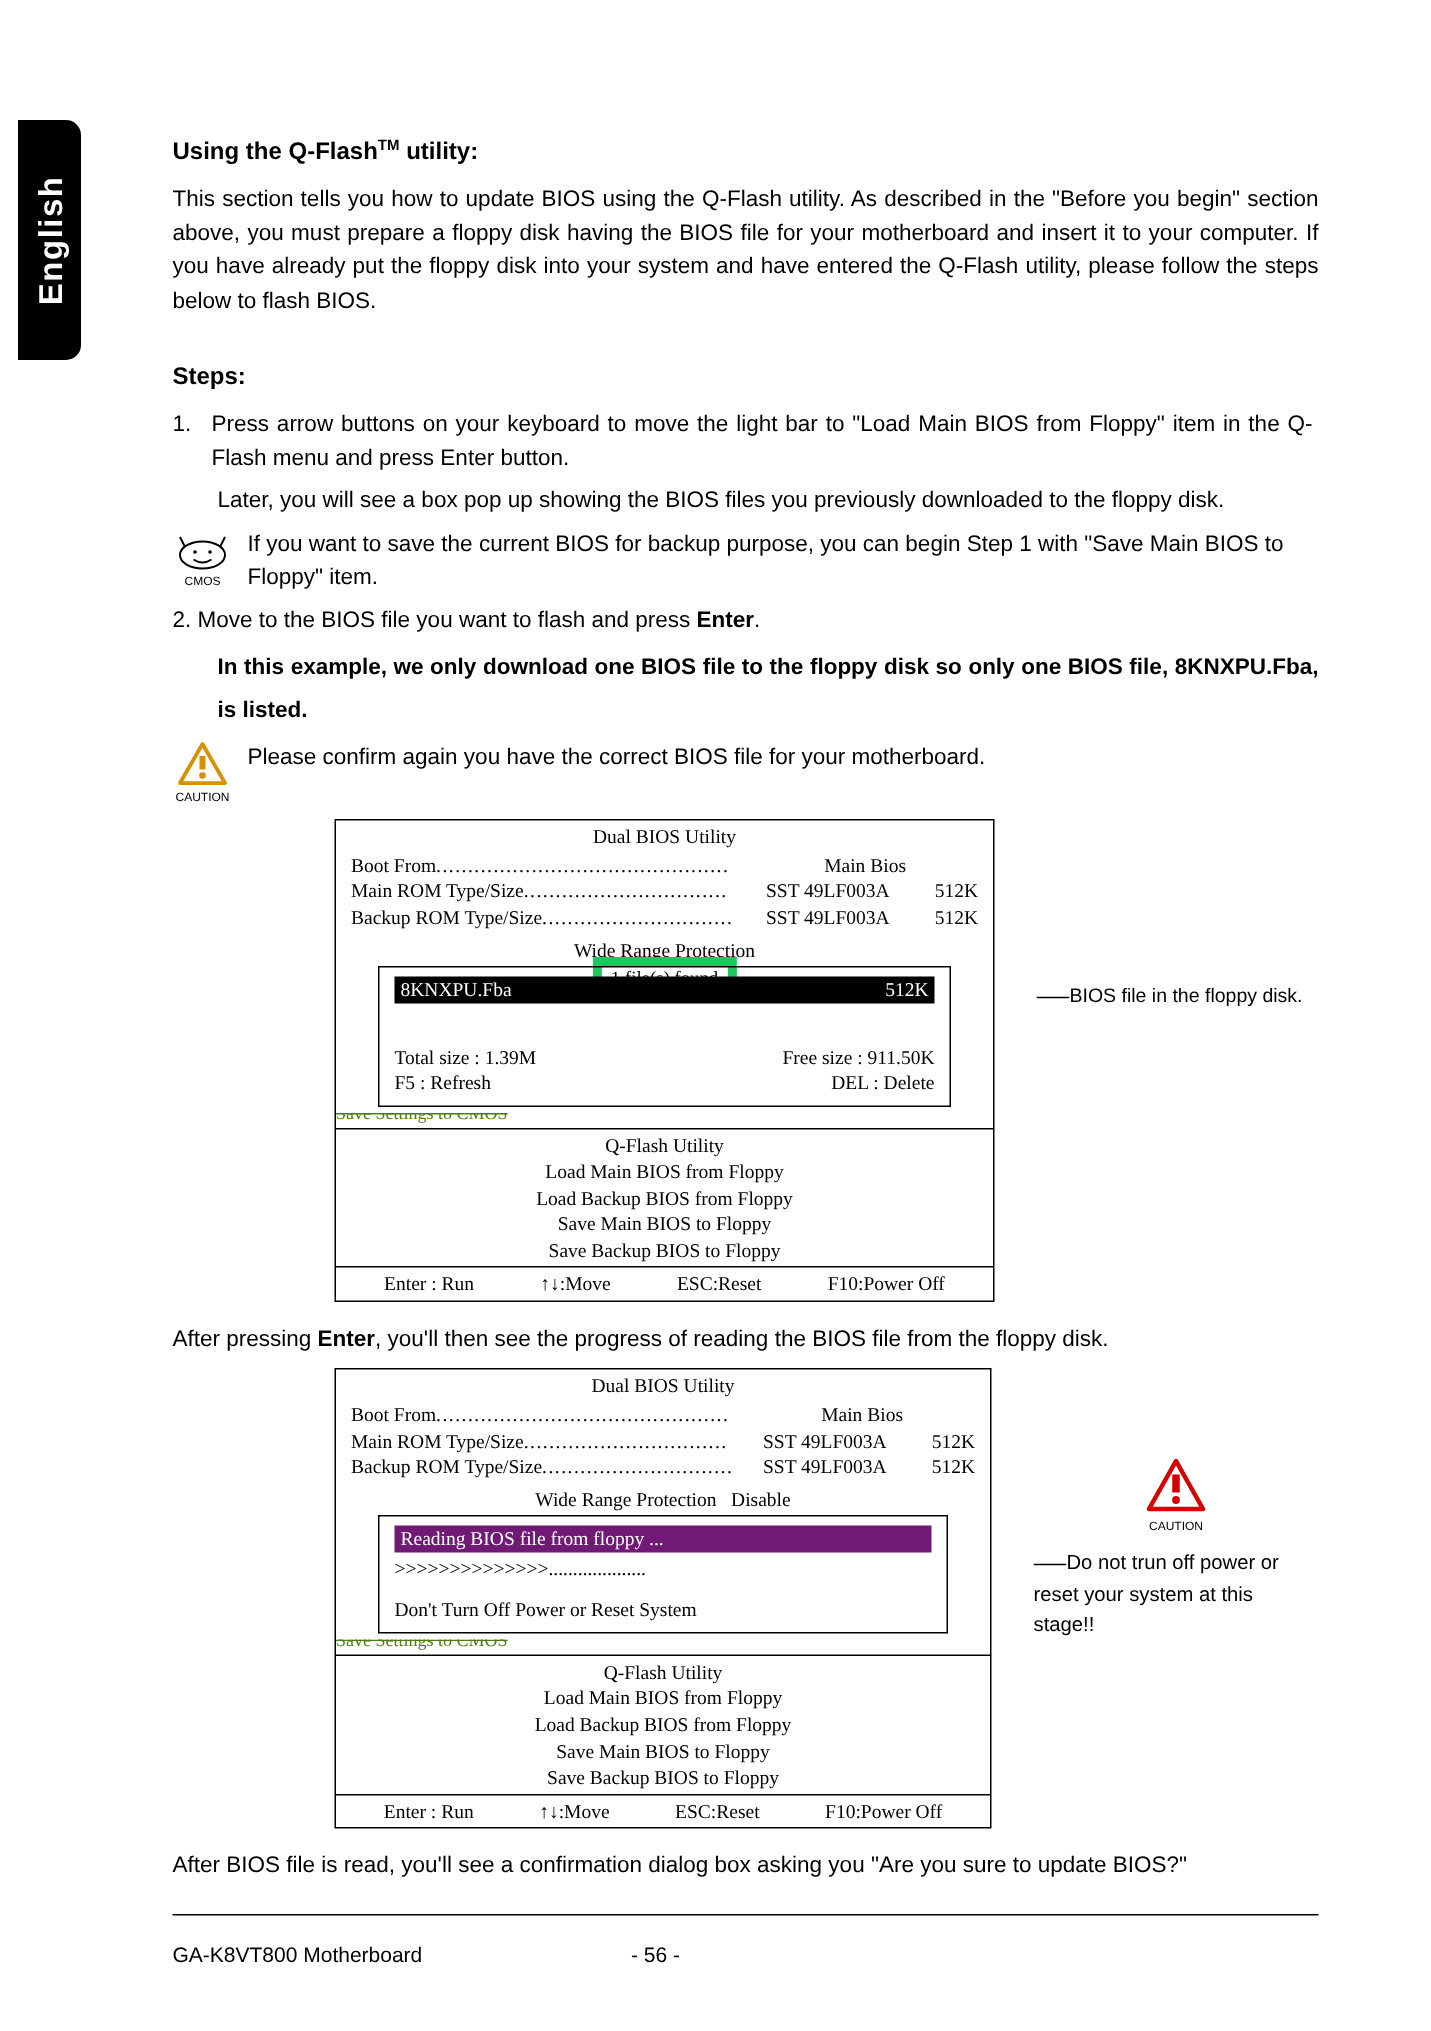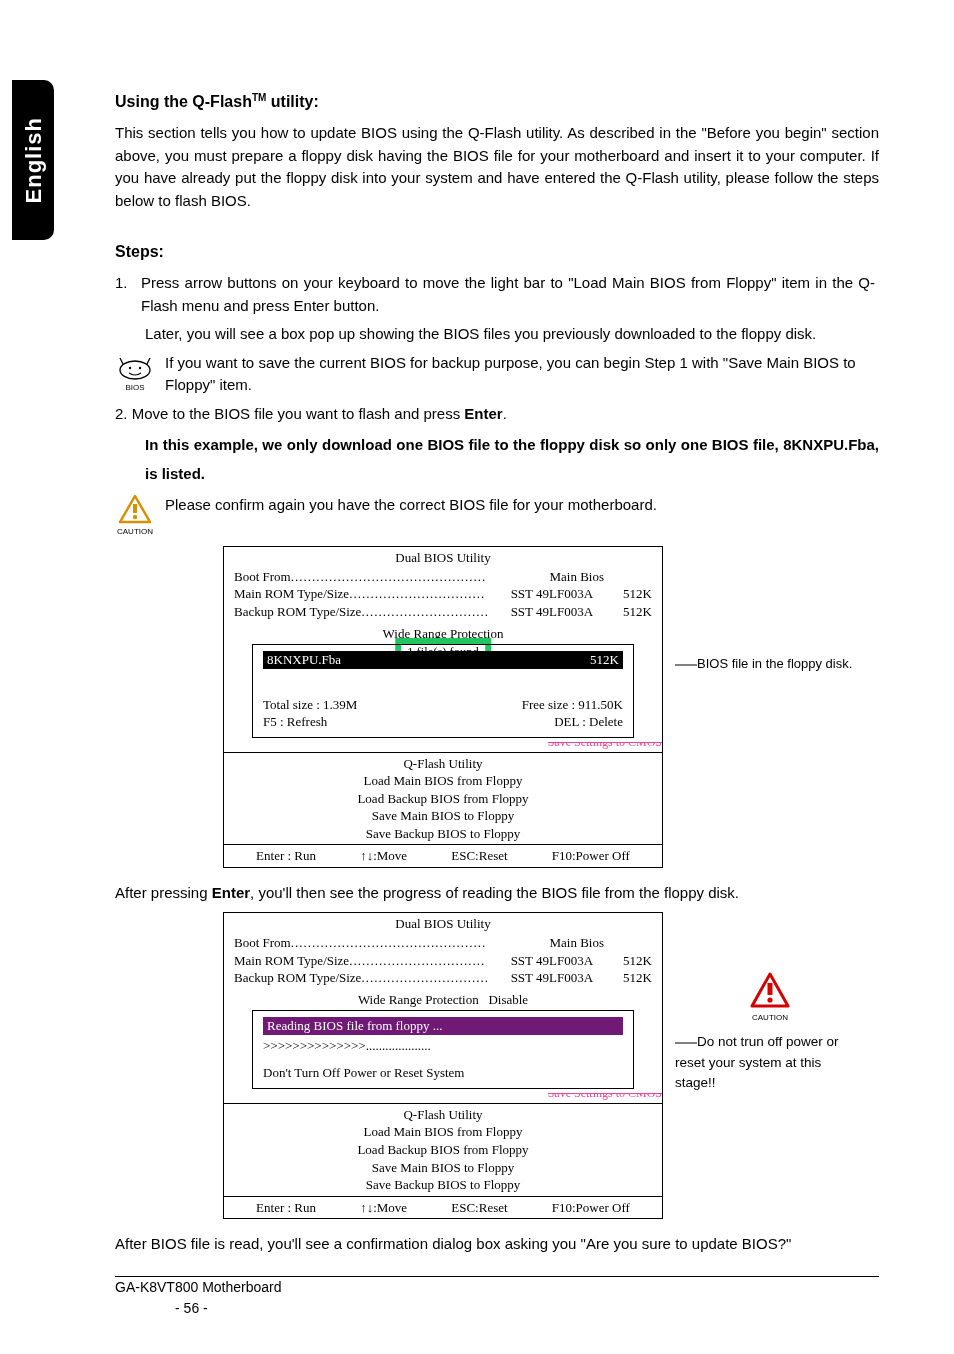--- a/index.html
+++ b/index.html
@@ -84,7 +84,7 @@
           <circle cx="23" cy="16" r="1.2" fill="#000"></circle>
         <path d="M12 21 Q18 25 24 21" fill="none" stroke="#000" stroke-width="1.2"></path>
       </svg>
-      <span>BIOS</span>
+      <span>CMOS</span>
     </div>
     <div>If you want to save the current BIOS for backup purpose, you can begin Step 1 with "Save Main BIOS to Floppy" item.</div>
   </div>

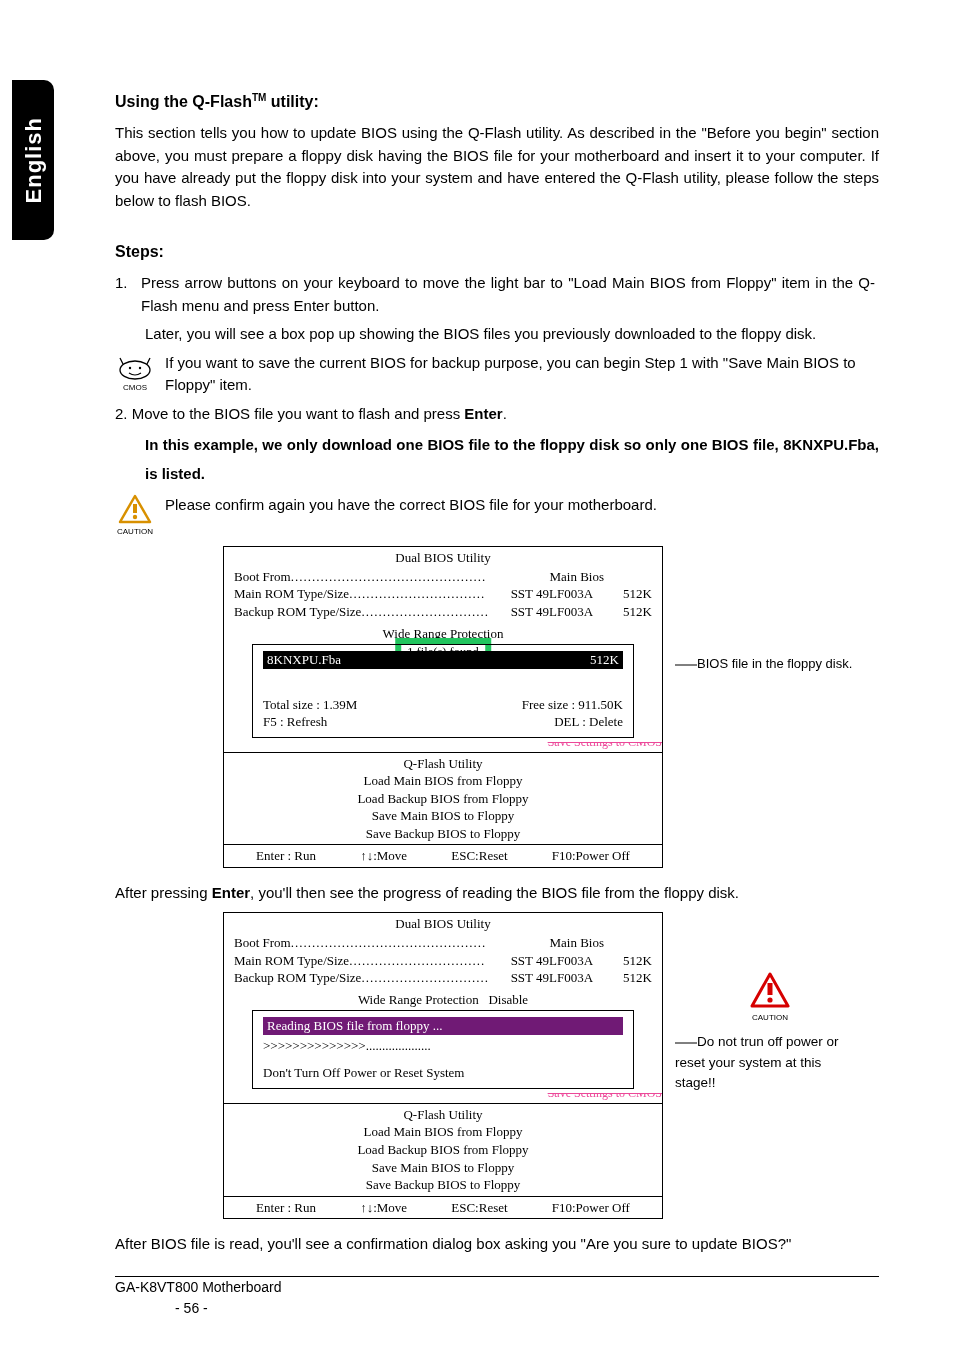--- a/index.html
+++ b/index.html
@@ -18,7 +18,7 @@
   .note-icon svg { display: block; margin: 0 auto 2px; }
   .caution-icon svg { display: block; margin: 0 auto 2px; }
   .bold { font-weight: bold; }
-  .bios-wrapper { display: flex; align-items: flex-start; gap: 12px; margin: 8px 0 14px 108px; }
+  .bios-wrapper { display: flex; align-items: flex-start; gap: 28px; margin: 8px 0 14px 108px; }
   .bios-util { border: 1.5px solid #000; width: 440px; font-family: "Times New Roman", Times, serif; font-size: 13px; line-height: 1.35; }
   .bios-title { text-align: center; padding: 2px 0 1px; }
   .bios-header { padding: 0 10px 4px; }

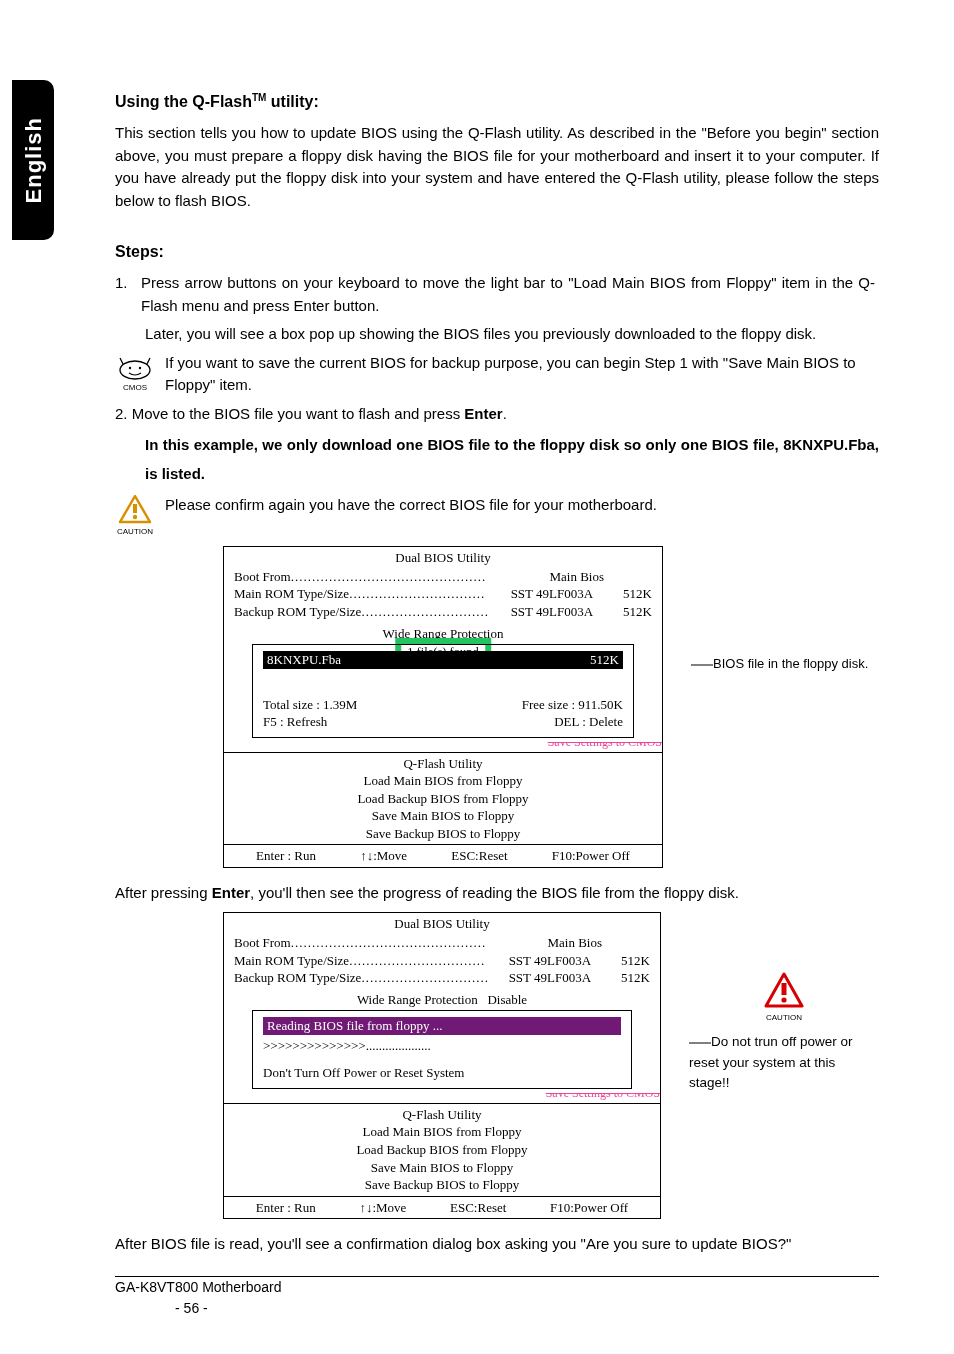--- a/index.html
+++ b/index.html
@@ -37,7 +37,7 @@
   .bios-subtitle { text-align: center; border-top: 1px solid #000; padding-top: 2px; }
   .bios-menu { text-align: center; }
   .bios-keys { display: flex; justify-content: space-around; padding: 2px 10px; border-top: 1px solid #000; margin-top: 2px; }
-  .save-settings-cut { text-align: right; font-size: 12px; color: #ec4899; overflow: hidden; height: 10px; margin-top: -2px; position: relative; }
+  .save-settings-cut { text-align: left; font-size: 12px; color: #4d7c0f; overflow: hidden; height: 10px; margin-top: -2px; position: relative; }
   .save-settings-cut span { position: relative; top: -8px; text-decoration: line-through; }
   .annot { font-size: 13px; line-height: 1.5; max-width: 180px; padding-top: 108px; }
   .annot2 { font-size: 13.5px; line-height: 1.5; max-width: 190px; padding-top: 60px; }

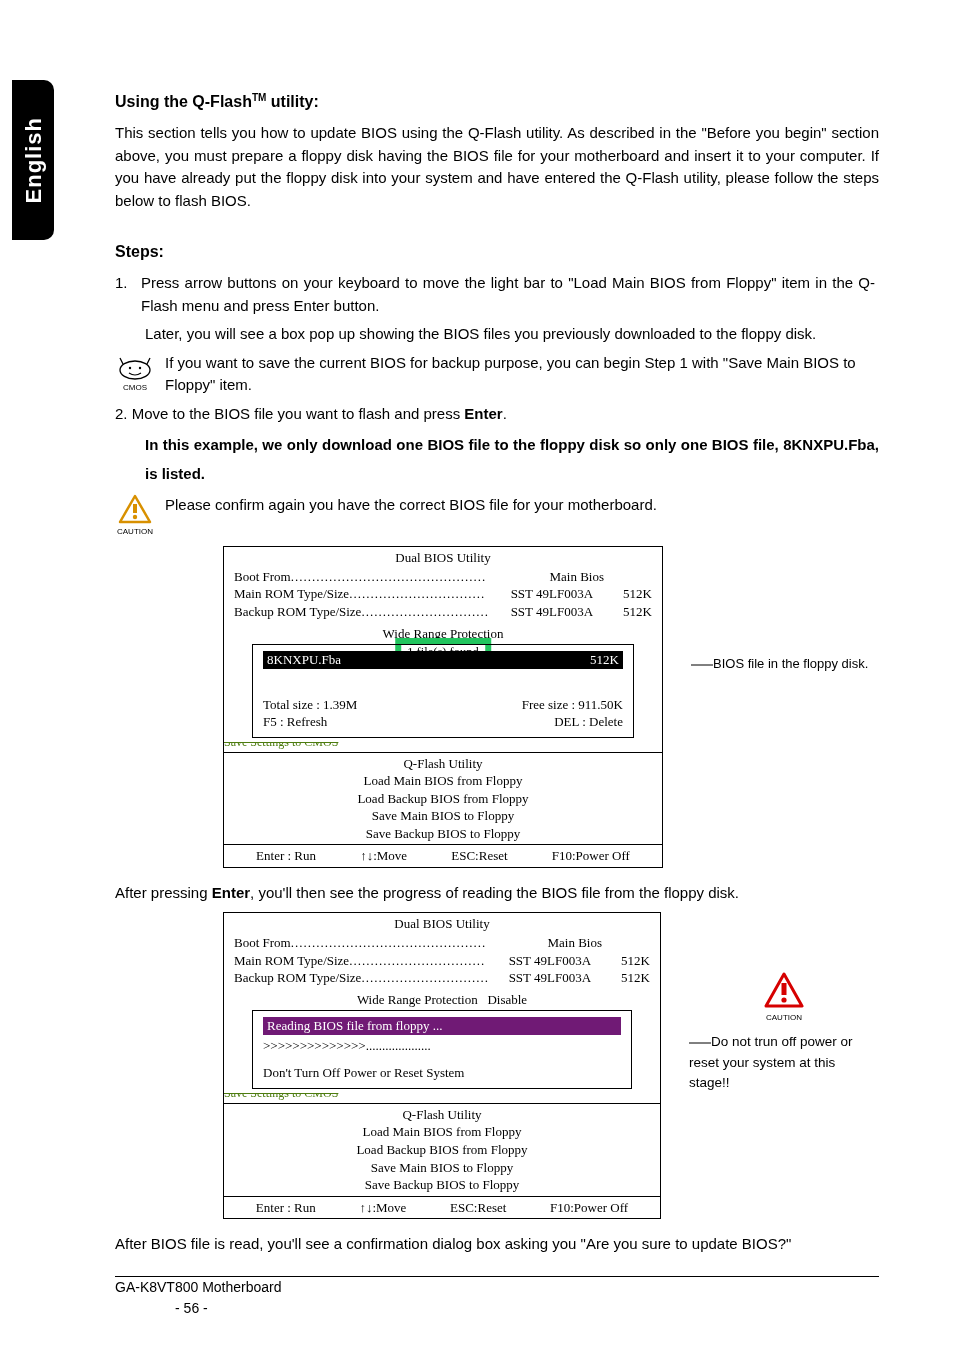--- a/index.html
+++ b/index.html
@@ -47,7 +47,7 @@
   .reading-row { background: #701a75; color: #fff; padding: 0 4px; }
   .progress-bar { margin-top: 2px; }
   .warn-row { margin-top: 10px; }
-  .footer { border-top: 1px solid #000; margin-top: 20px; padding-top: 0; display: flex; font-size: 14px; margin-left: 75px; flex-direction: column; }
+  .footer { border-top: 1px solid #000; margin-top: 20px; padding-top: 16px; display: flex; font-size: 14px; margin-left: 75px; }
   .footer .fl { width: 40%; }
   .footer .fc { width: 20%; text-align: center; }
   .tm { font-size: 10px; vertical-align: super; }

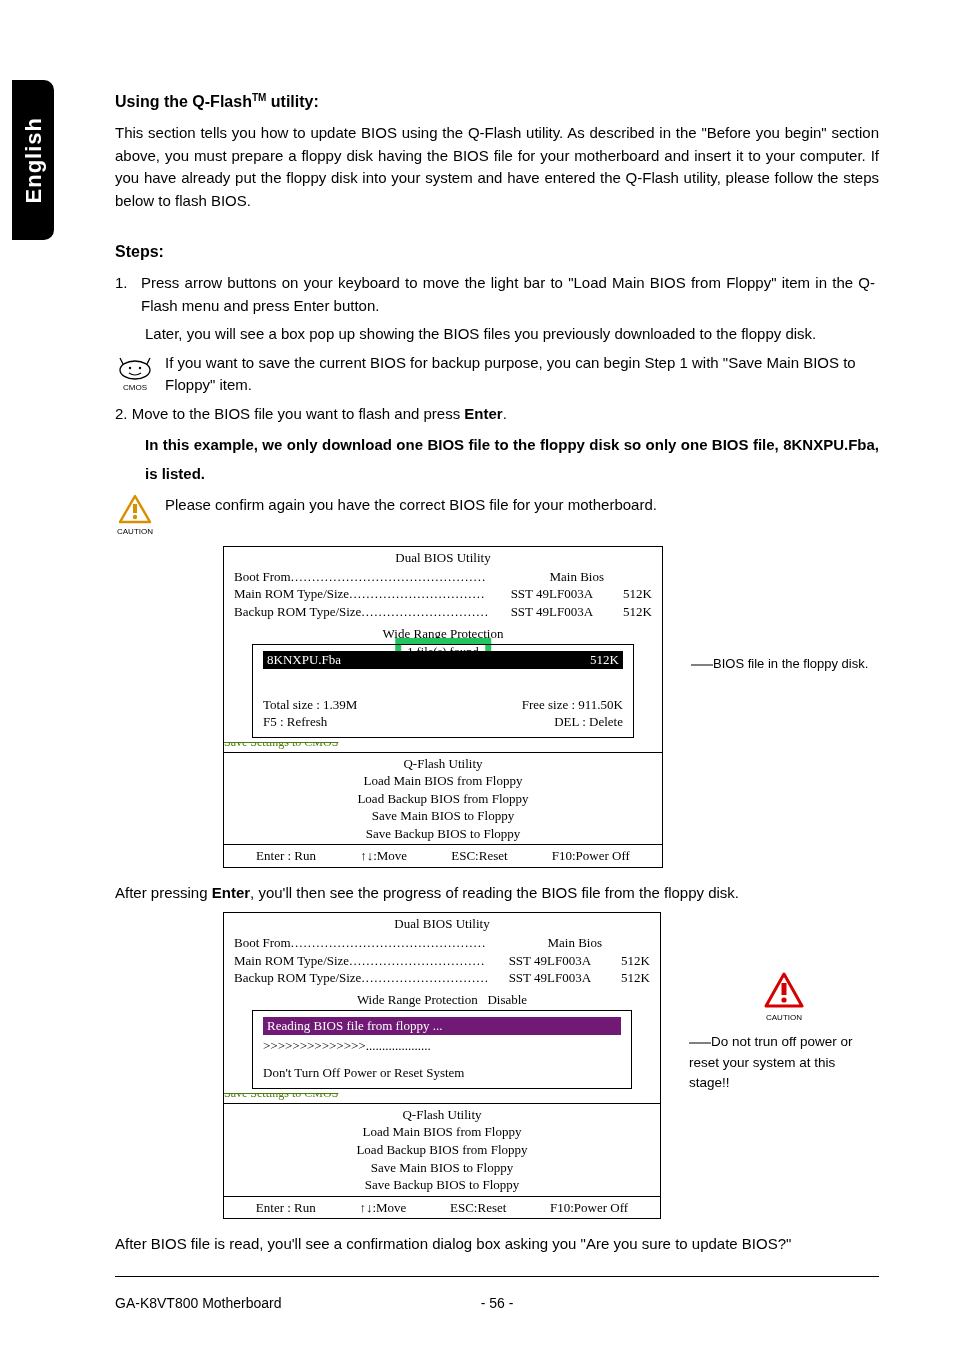--- a/index.html
+++ b/index.html
@@ -49,7 +49,7 @@
   .warn-row { margin-top: 10px; }
   .footer { border-top: 1px solid #000; margin-top: 20px; padding-top: 16px; display: flex; font-size: 14px; margin-left: 75px; }
   .footer .fl { width: 40%; }
-  .footer .fc { width: 20%; text-align: center; }
+  .footer .fc { width: 20%; }
   .tm { font-size: 10px; vertical-align: super; }
   .connector { stroke: #000; stroke-width: 1; fill: none; }
 </style>

